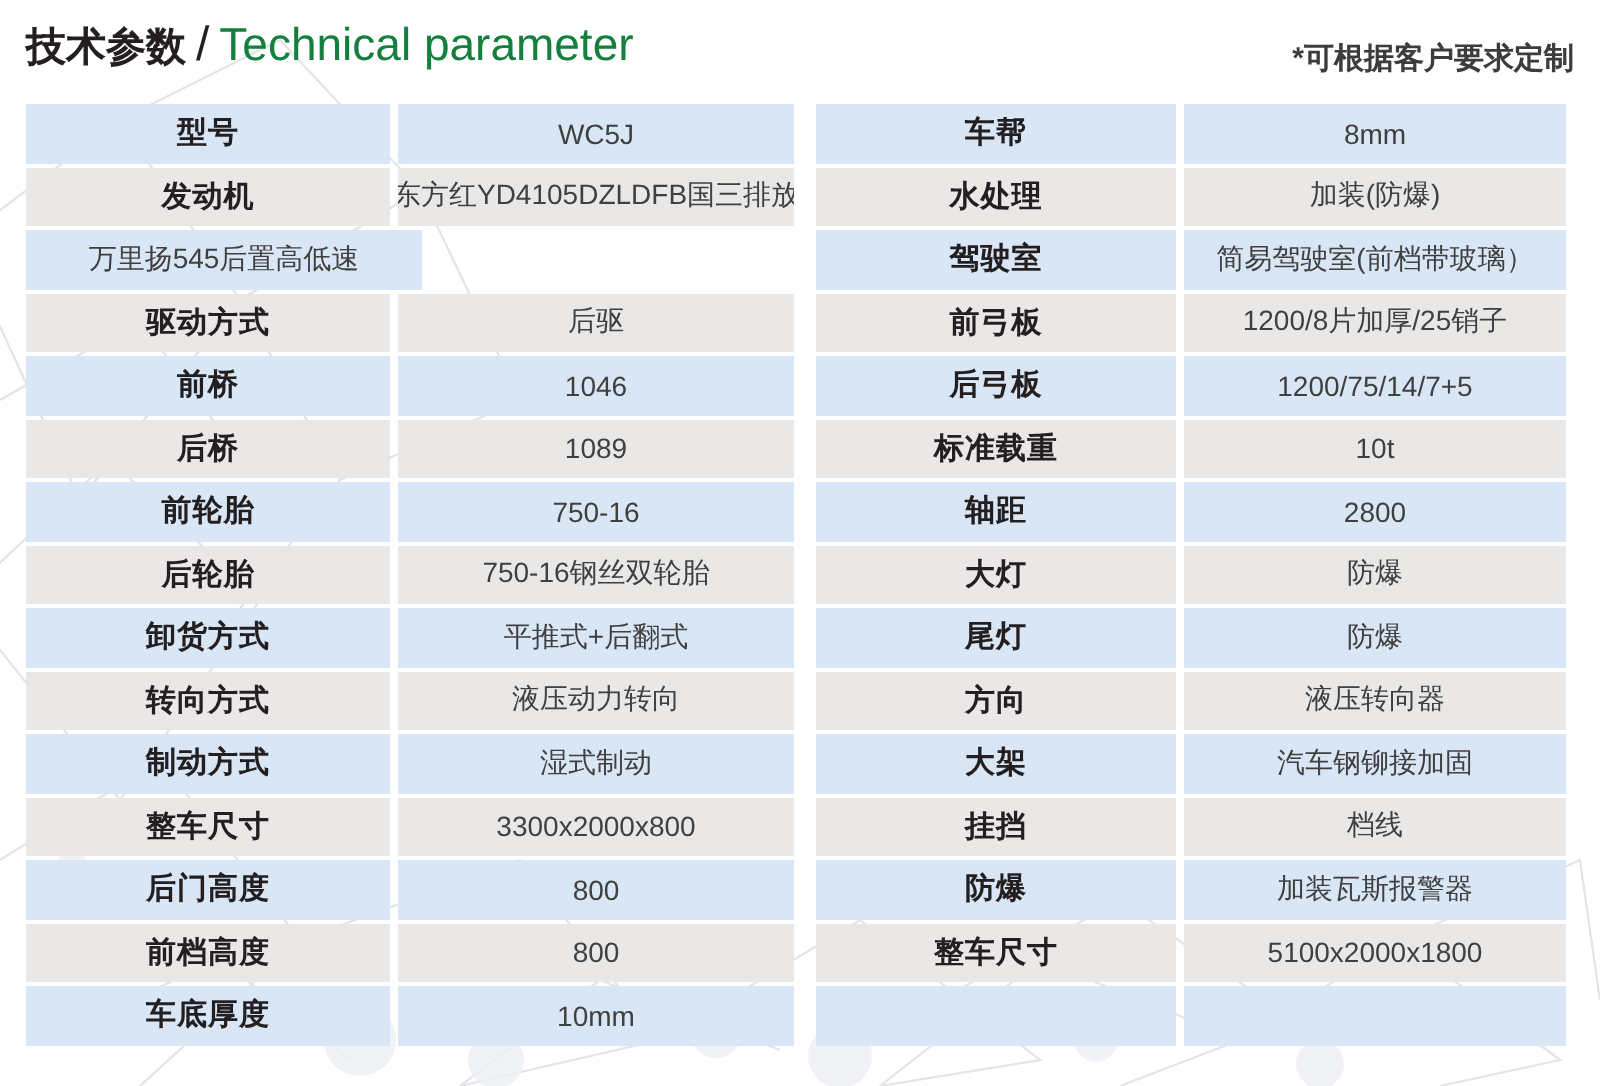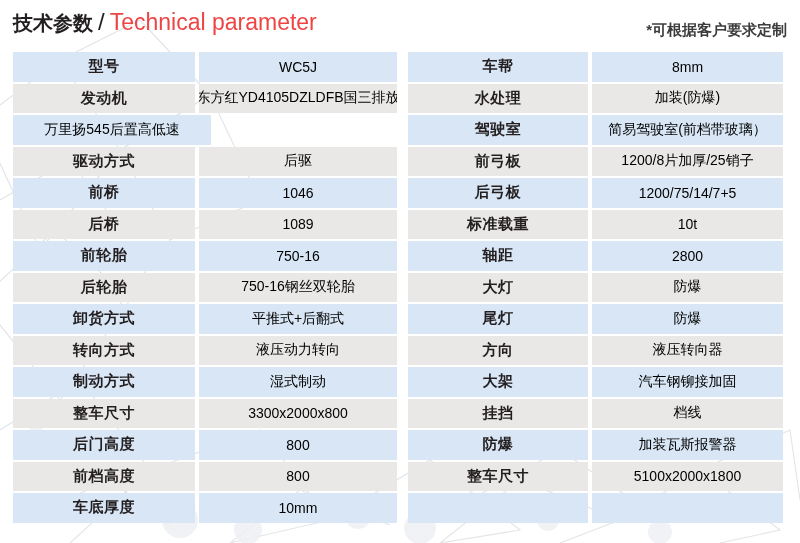--- a/index.html
+++ b/index.html
@@ -61,7 +61,7 @@
   #page-title .t-latin {
     font-size: 23px;
     font-weight: 400;
-    color: #ef4444;
+    color: #15803d;
   }
   #header-note {
     position: absolute;

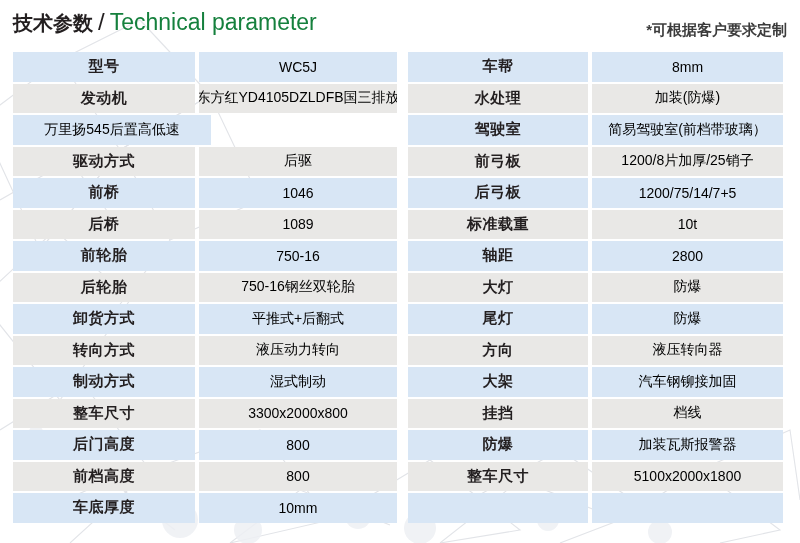--- a/index.html
+++ b/index.html
@@ -110,7 +110,7 @@
   .cell-value {
     font-size: 14px;
     font-weight: 400;
-    color: #000000;
+    color: #404040;
   }
 
   

